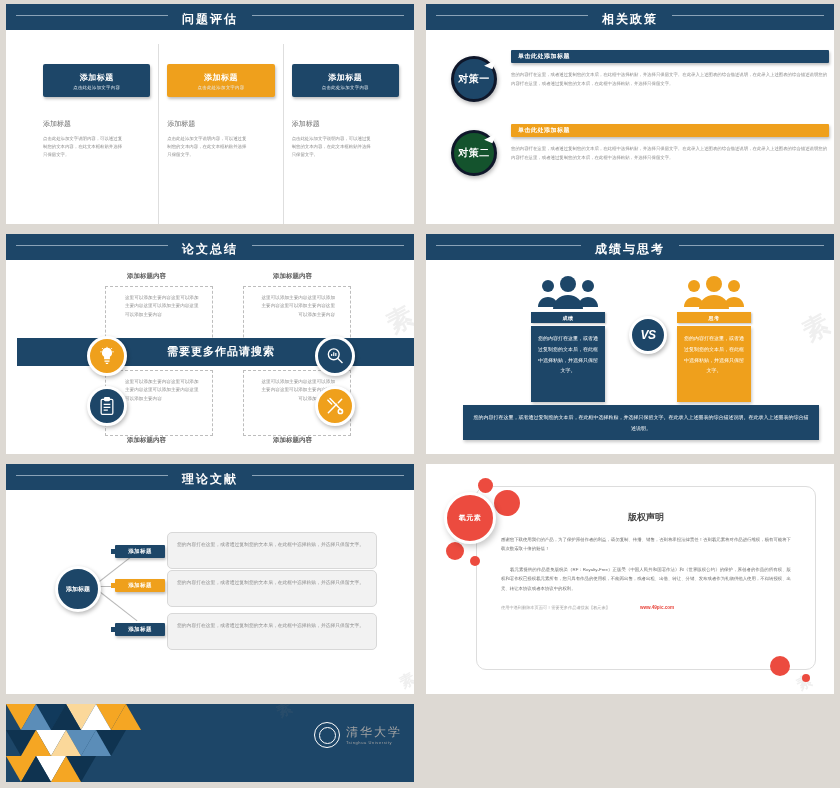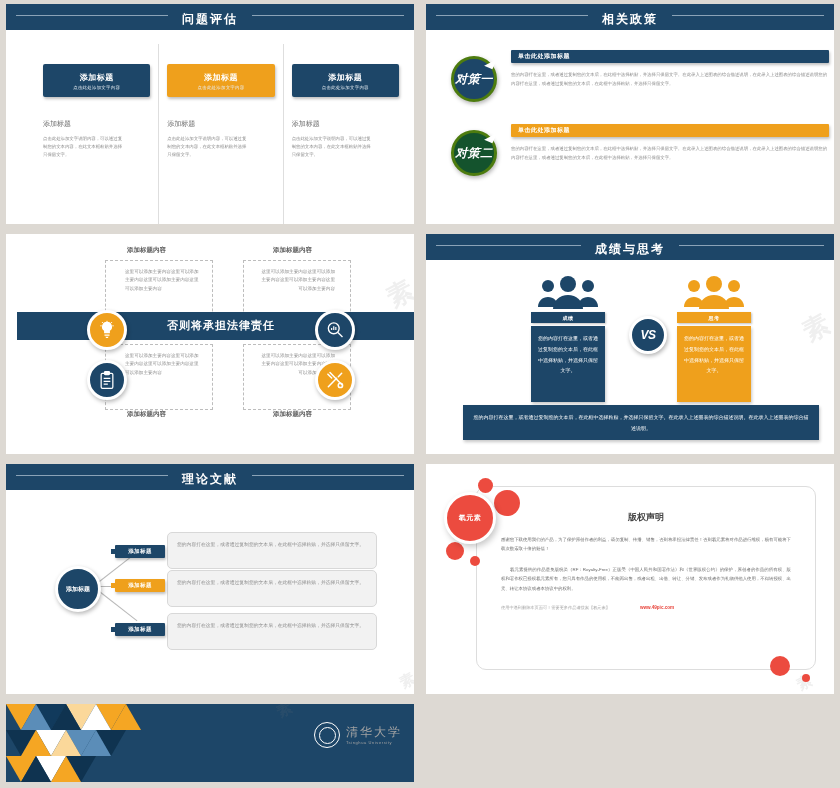--- a/index.html
+++ b/index.html
@@ -89,11 +89,11 @@
   .prow{display:flex;align-items:flex-start;margin-bottom:22px;}
   .bubble{
     width:40px;height:40px;border-radius:50%;
-    border:3px solid #4d7c0f;
+    border:3px solid #0f172a;
     box-shadow:1px 2px 4px rgba(0,0,0,.3);
     display:flex;align-items:center;justify-content:center;
-    color:#fff;font-size:12px;font-weight:bold;letter-spacing:.5px;
-    flex:0 0 auto;position:relative;margin-top:6px;font-style:italic;
+    color:#fff;font-size:10px;font-weight:bold;letter-spacing:.5px;
+    flex:0 0 auto;position:relative;margin-top:6px;
   }
   .bubble.blue{background:#1d4668;}
   .bubble.orange{background:#14532d;}

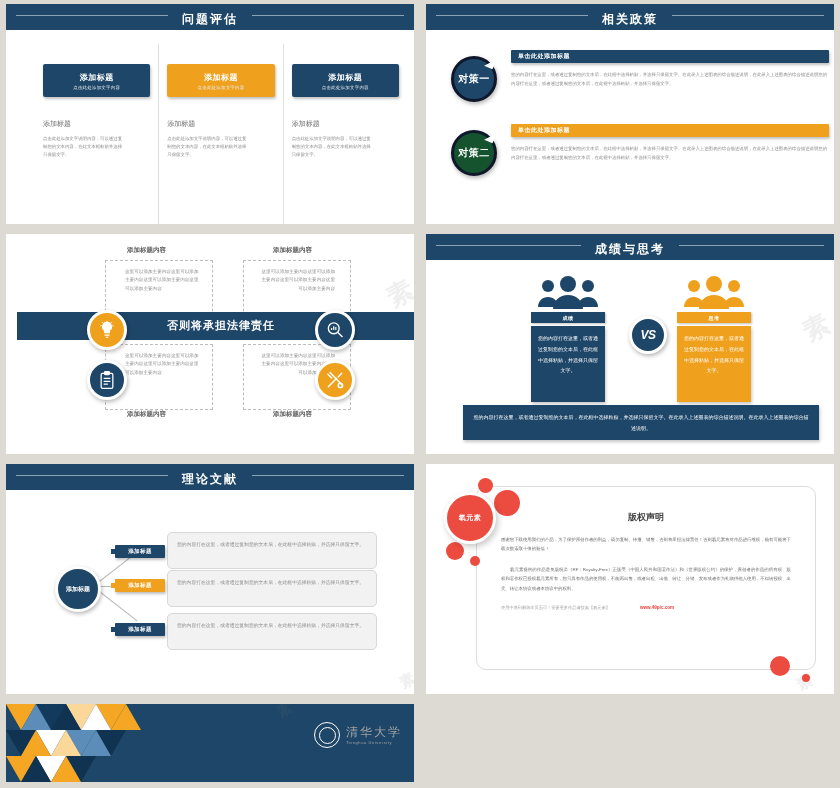--- a/index.html
+++ b/index.html
@@ -304,6 +304,11 @@
 
   <div class="slide">
     <div class="sheet">
+      <div class="hdr">
+        <div class="rule"></div>
+        <div class="lowstrip"></div>
+        <div class="ttl">论文总结</div>
+      </div>
       <div class="body">
         <div class="sum">
           <div class="wm" style="right:10px;top:42px;">素</div>

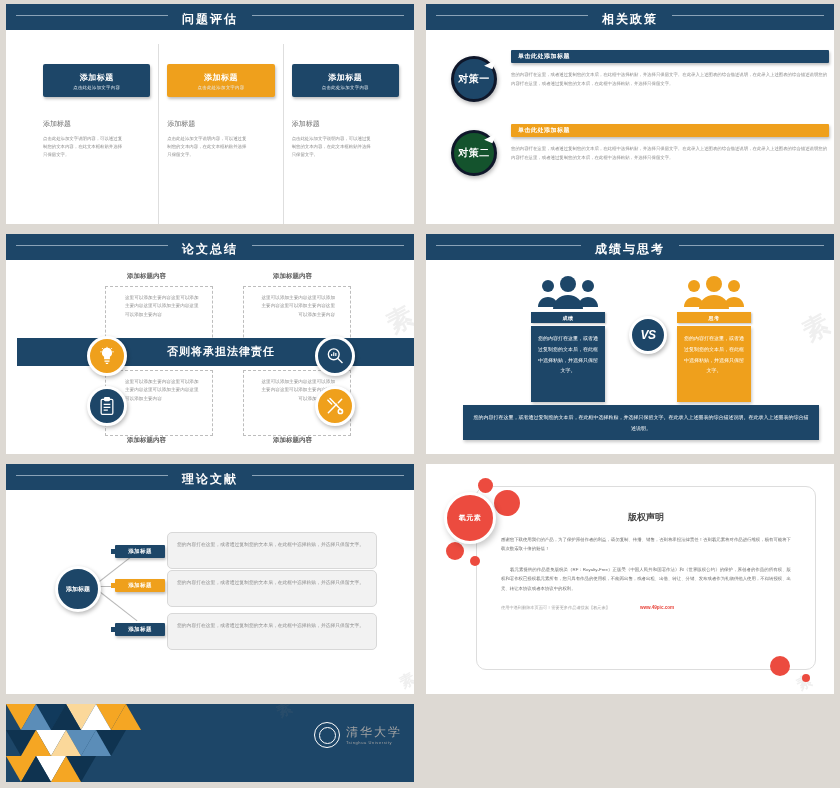--- a/index.html
+++ b/index.html
@@ -319,7 +319,7 @@
           <div class="dash" style="left:226px;top:110px;width:106px;height:64px;"></div>
 
           <div class="sumband">
-            <span>否则将承担法律责任</span>
+            <span>需要更多作品请搜索</span>
           </div>
 
           <div class="ic orange" style="left:70px;top:76px;">

